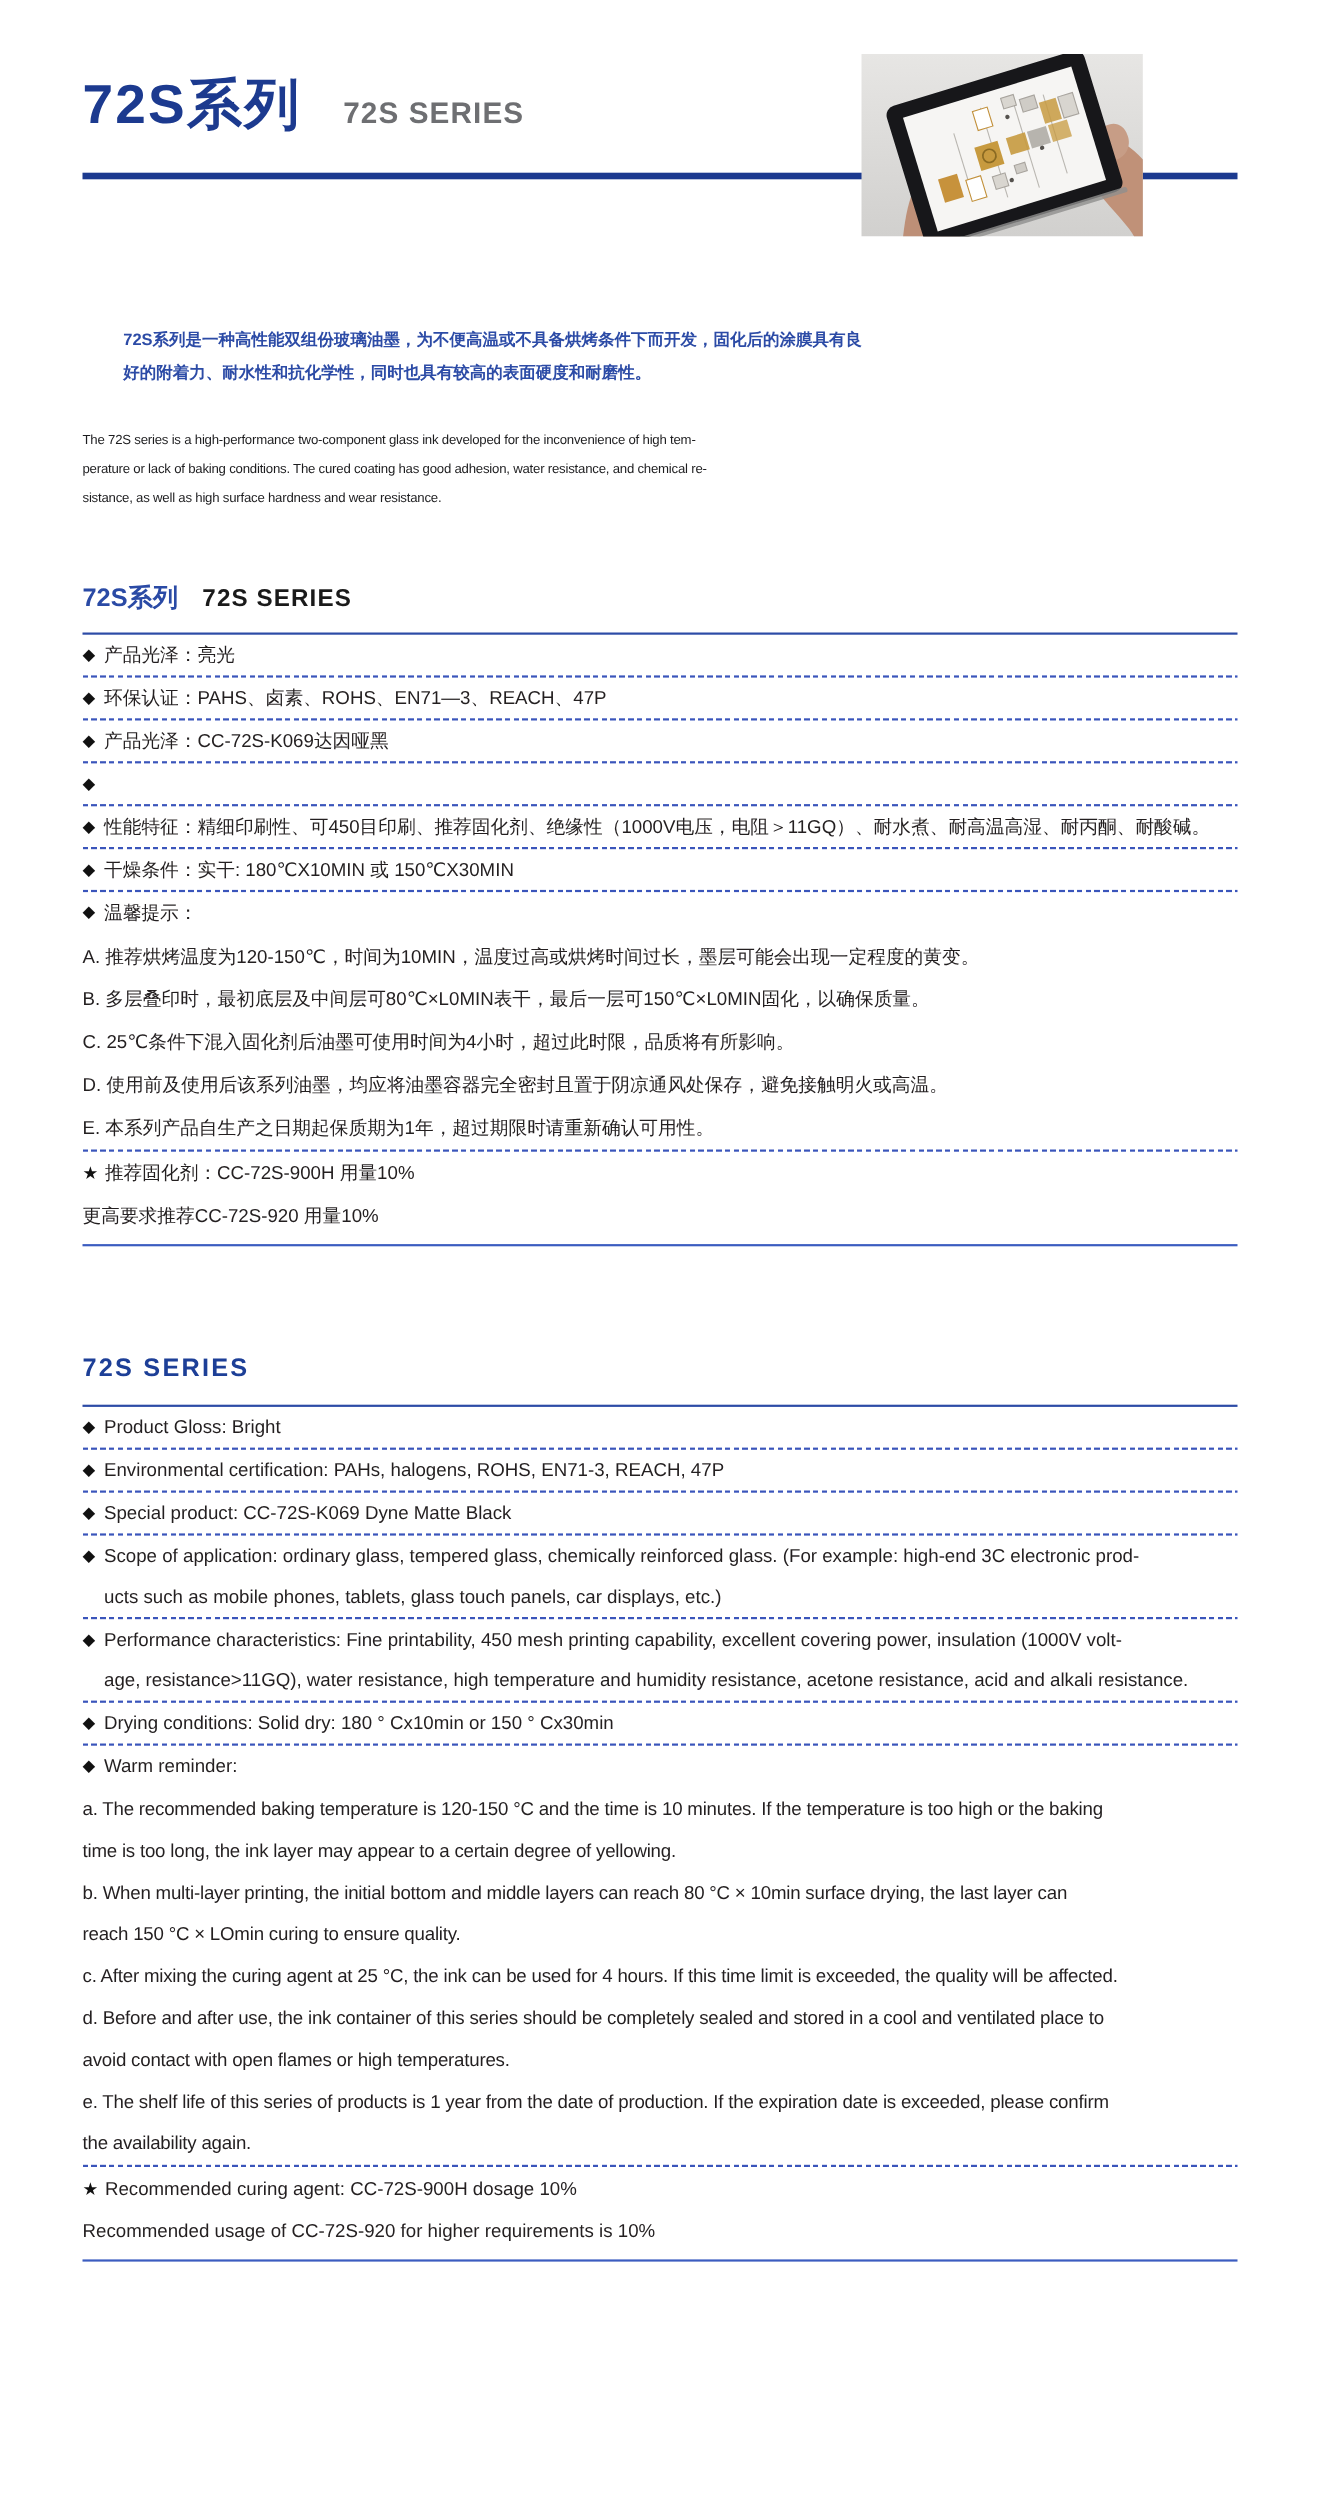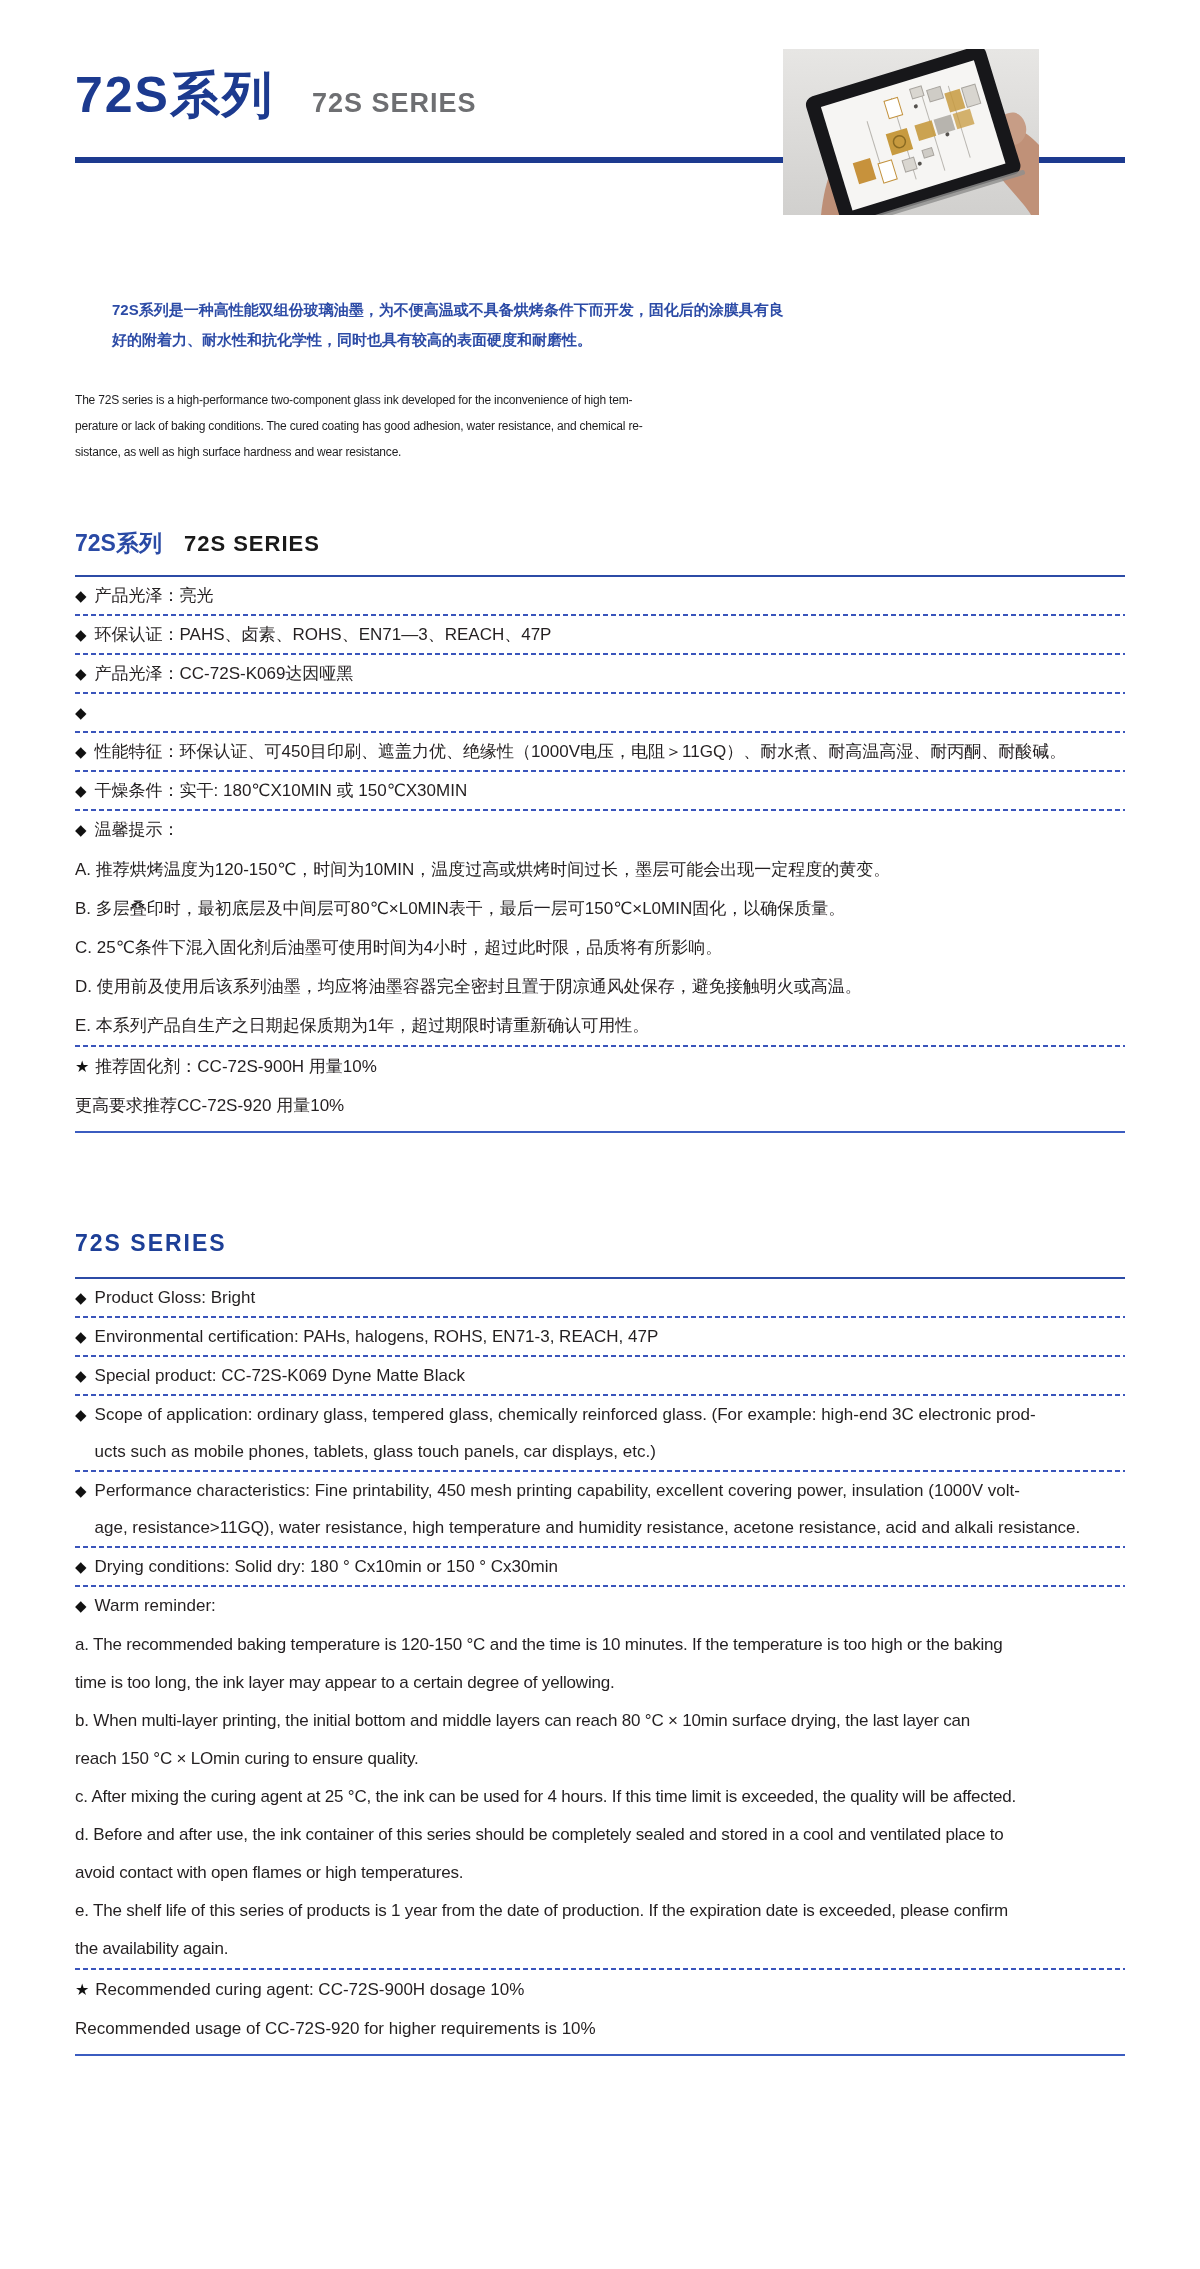--- a/index.html
+++ b/index.html
@@ -139,7 +139,7 @@
 
   <div class="row">
     <span class="bullet">◆</span>
-    <span class="txt">性能特征：环保认证、可450目印刷、遮盖力优、绝缘性（1000V电压，电阻＞11GQ）、耐水煮、耐高温高湿、耐丙酮、耐酸碱。</span>
+    <span class="txt">性能特征：精细印刷性、可450目印刷、推荐固化剂、绝缘性（1000V电压，电阻＞11GQ）、耐水煮、耐高温高湿、耐丙酮、耐酸碱。</span>
   </div>
   <div class="dashed"></div>
 

